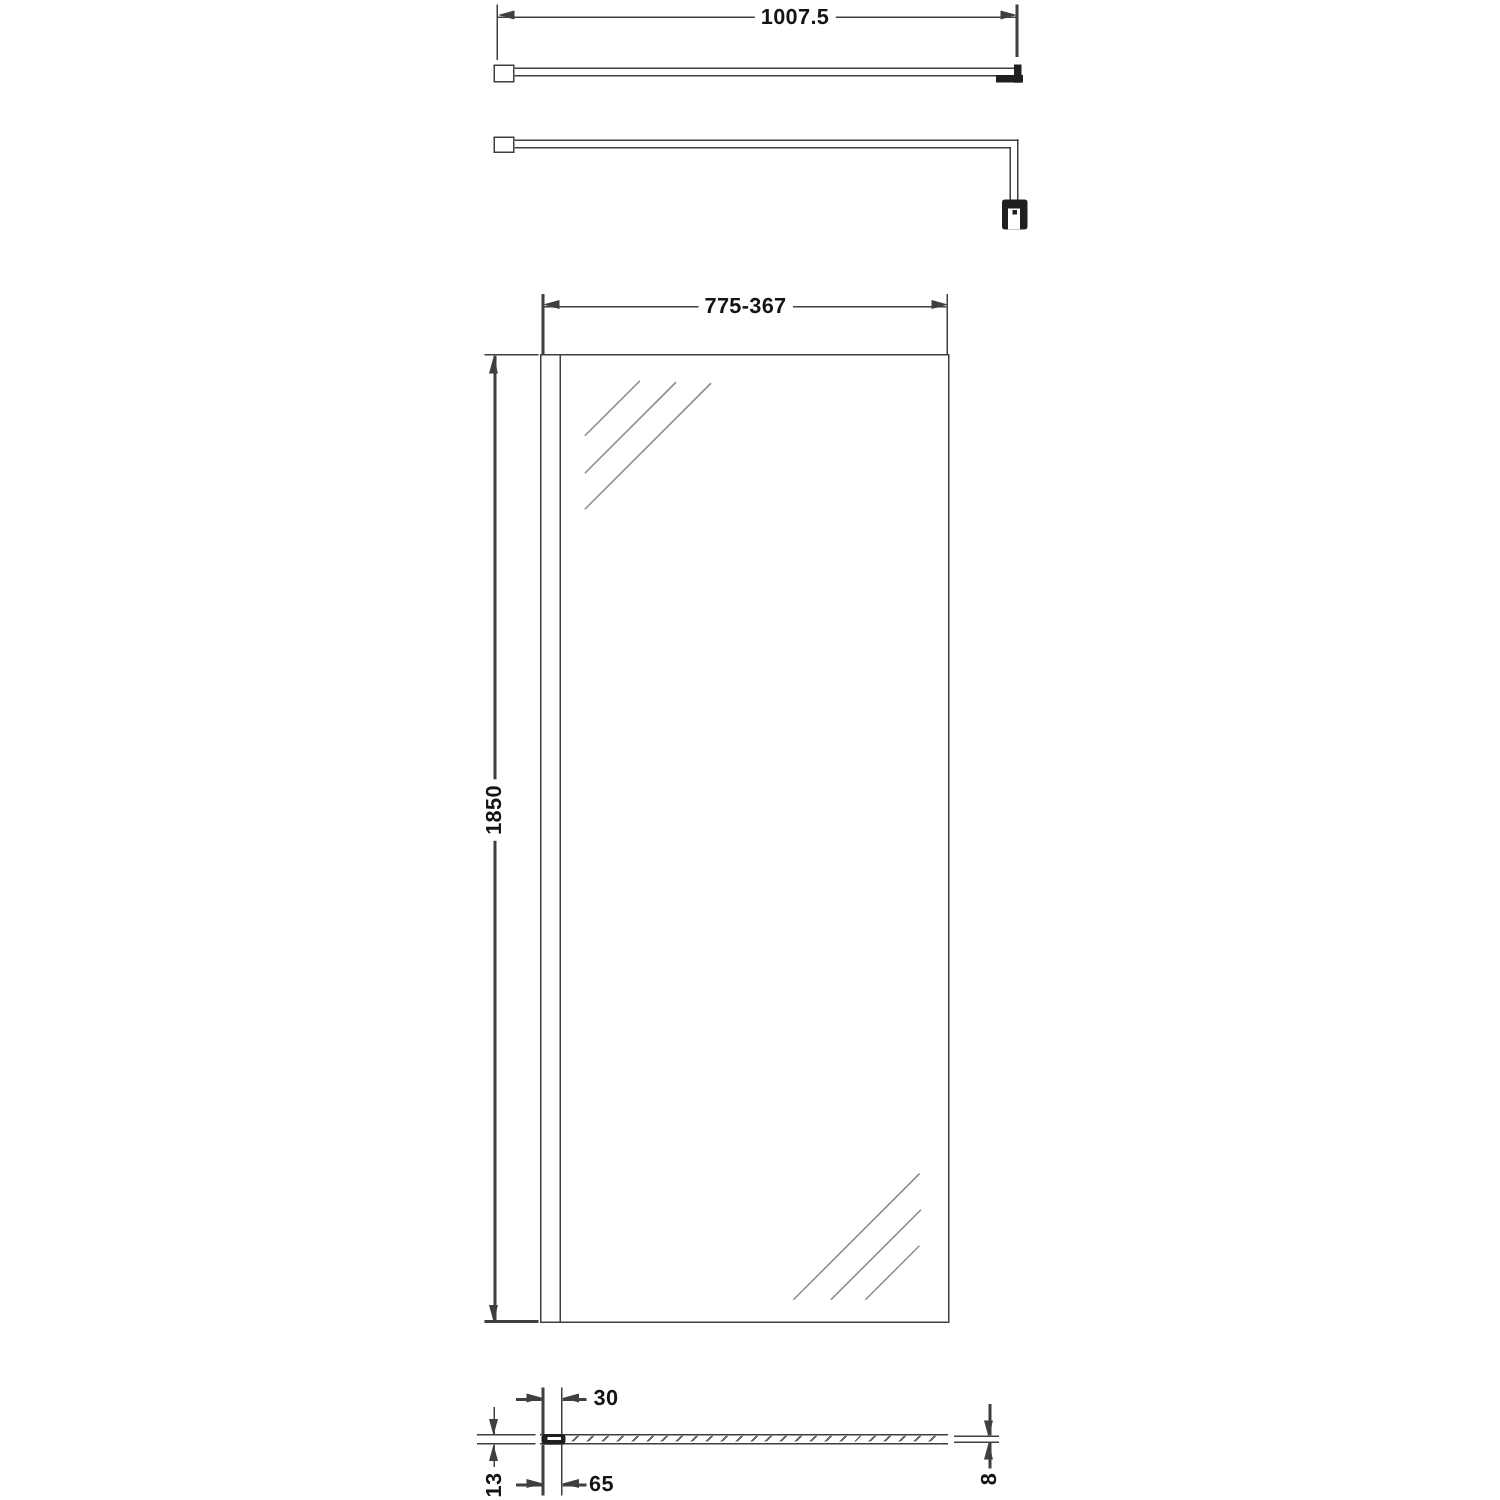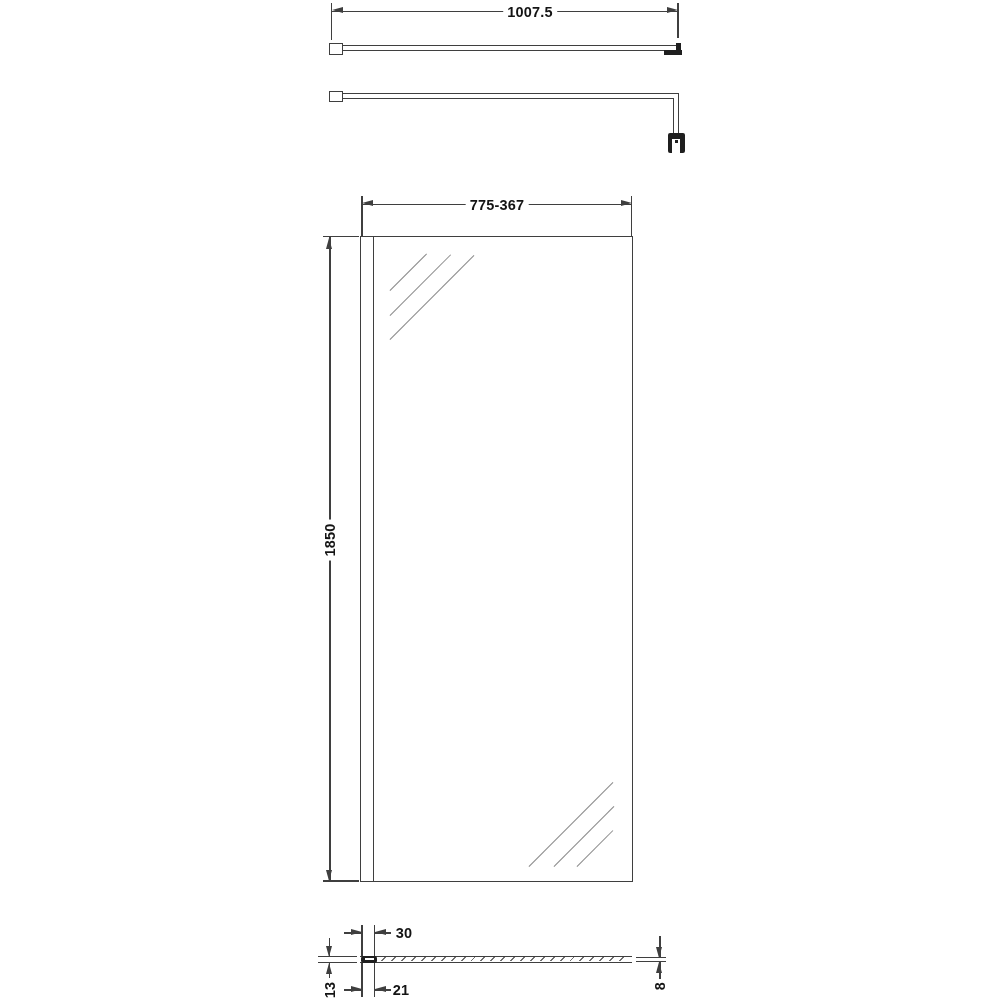--- a/index.html
+++ b/index.html
@@ -115,7 +115,7 @@
     <div class="arr right" style="left:351px;top:986px;"></div>
     <div class="ln h" style="left:374.5px;top:989.4px;width:16px;"></div>
     <div class="arr left" style="left:374.5px;top:986px;"></div>
-    <div class="dim" style="left:401px;top:990px;background:transparent;">21</div>
+    <div class="dim" style="left:401px;top:990px;background:transparent;">65</div>
 
     <div class="ln v" style="left:659.2px;top:936px;height:21px;"></div>
     <div class="arr down" style="left:656.4px;top:946.5px;"></div>

